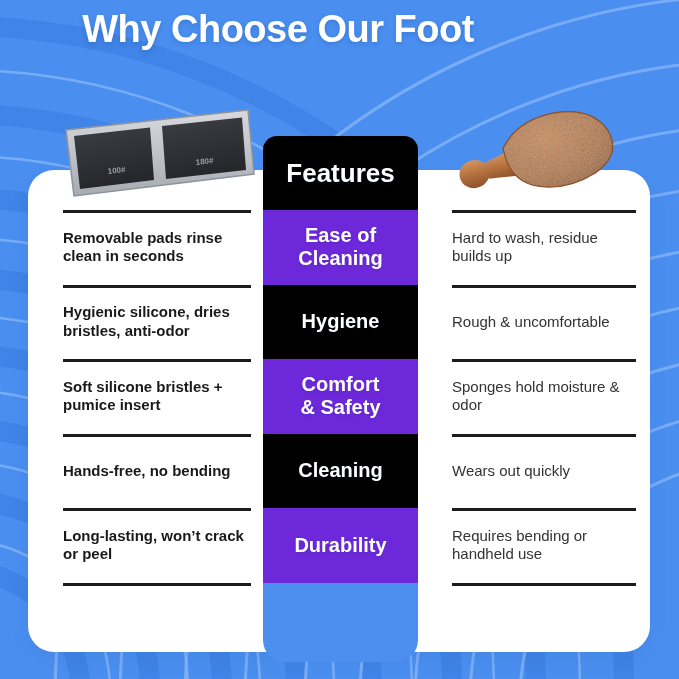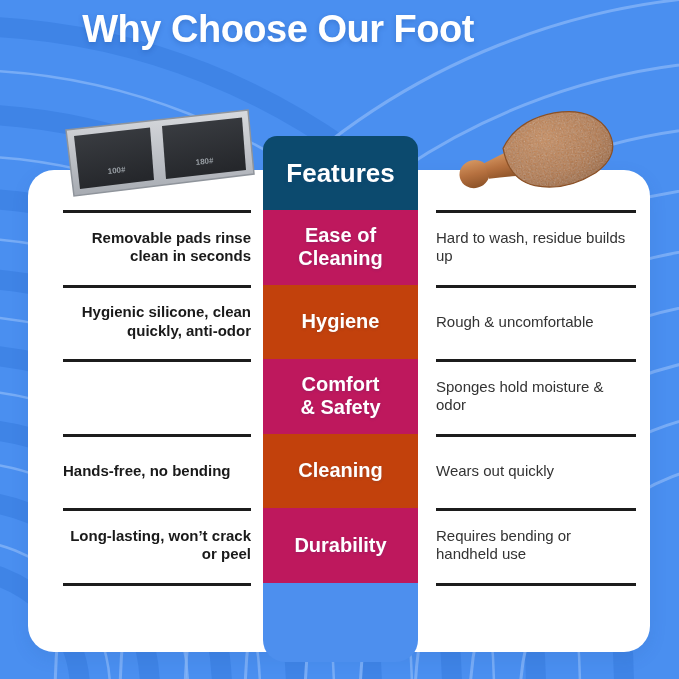--- a/index.html
+++ b/index.html
@@ -75,7 +75,7 @@
   }
   .mid-head {
     height: 74px;
-    background: #0c4a6e;
+    background: #000000;
     display: flex;
     align-items: center;
     justify-content: center;

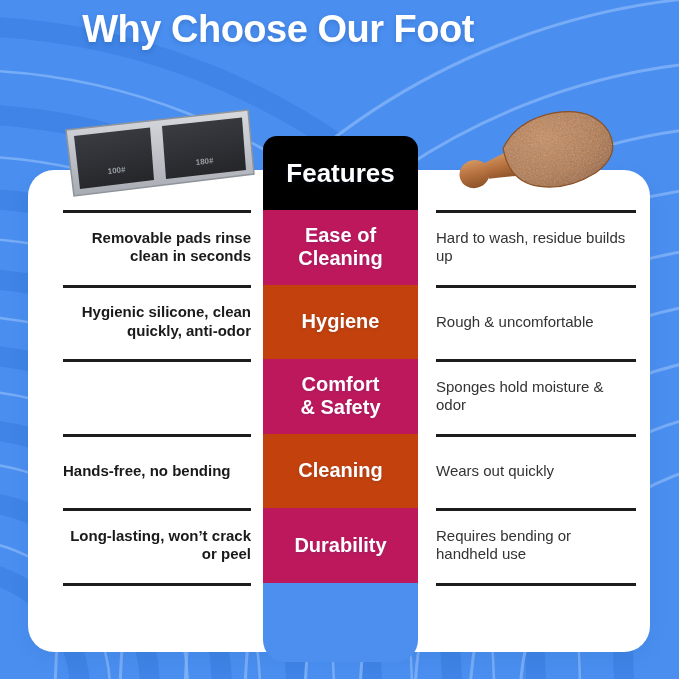--- a/index.html
+++ b/index.html
@@ -111,7 +111,7 @@
     z-index: 4;
     box-sizing: border-box;
   }
-  .col-left  { left: 28px;  width: 235px; padding-left: 35px; padding-right: 12px; text-align: right; }
+  .col-left  { left: 28px;  width: 235px; padding-left: 35px; padding-right: 12px; }
   .col-right { left: 418px; width: 232px; padding-left: 18px; padding-right: 14px; }
 
   .rowcell {

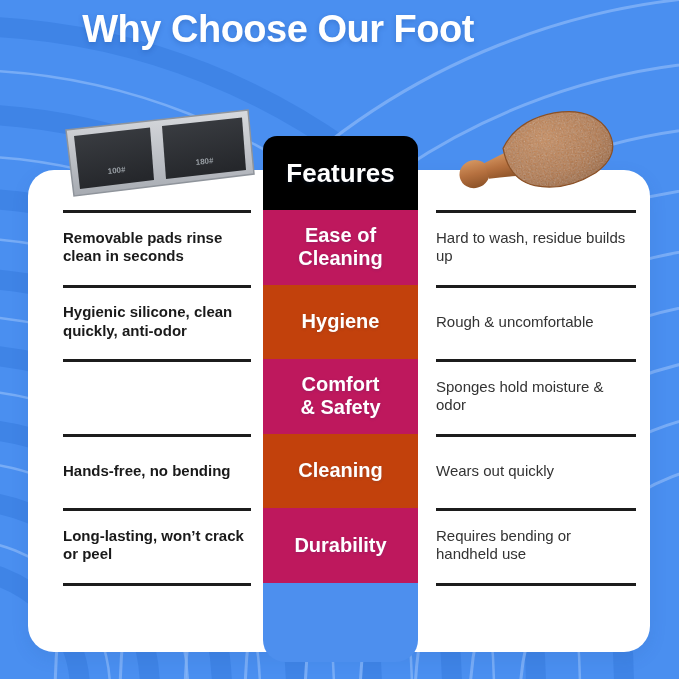--- a/index.html
+++ b/index.html
@@ -100,7 +100,7 @@
     box-sizing: border-box;
     text-shadow: 0 1px 3px rgba(20,60,130,.18);
   }
-  .mid-cell.light { background: #be185d; }
+  .mid-cell.light { background: #6d28d9; }
   .mid-cell.dark  { background: #c2410c; }
   .mid-foot { flex: 1 1 auto; background: #4186e6; }
 

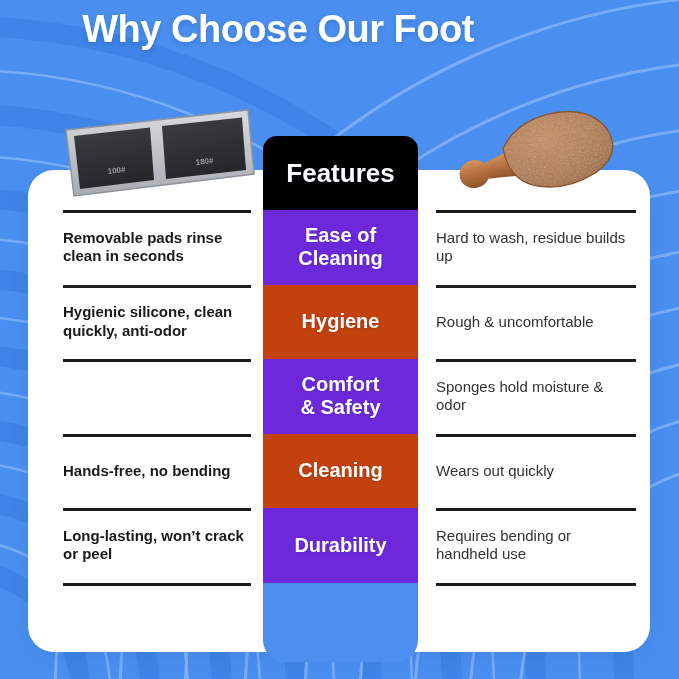--- a/index.html
+++ b/index.html
@@ -112,7 +112,7 @@
     box-sizing: border-box;
   }
   .col-left  { left: 28px;  width: 235px; padding-left: 35px; padding-right: 12px; }
-  .col-right { left: 418px; width: 232px; padding-left: 18px; padding-right: 14px; }
+  .col-right { left: 418px; width: 232px; padding-left: 34px; padding-right: 14px; }
 
   .rowcell {
     height: 74.5px;

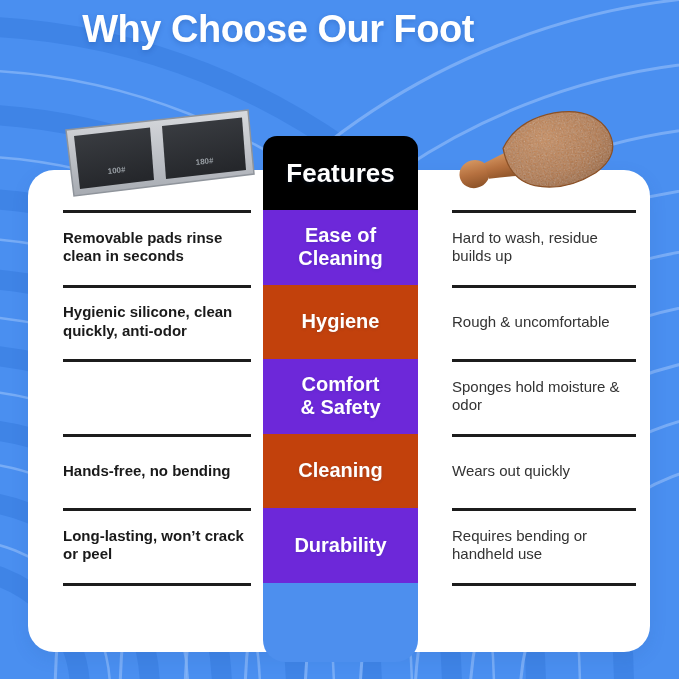--- a/index.html
+++ b/index.html
@@ -236,7 +236,7 @@
     </div>
     <div class="rowcell">
       <div class="rule"></div>
-      <span class="txt">Hygienic silicone, clean quickly, anti-odor</span>
+      <span class="txt">Hygienic silicone, dries bristles, anti-odor</span>
     </div>
     <div class="rowcell">
       <div class="rule"></div>

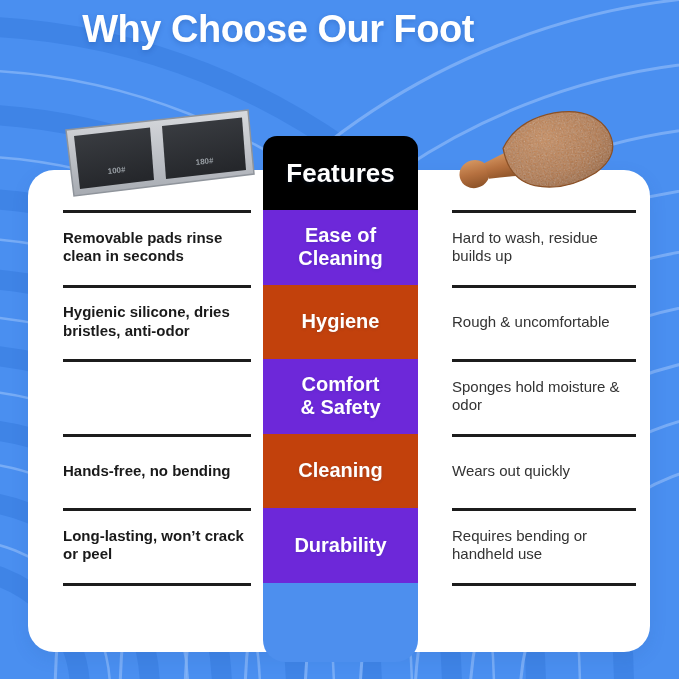--- a/index.html
+++ b/index.html
@@ -101,7 +101,7 @@
     text-shadow: 0 1px 3px rgba(20,60,130,.18);
   }
   .mid-cell.light { background: #6d28d9; }
-  .mid-cell.dark  { background: #c2410c; }
+  .mid-cell.dark  { background: #000000; }
   .mid-foot { flex: 1 1 auto; background: #4186e6; }
 
   

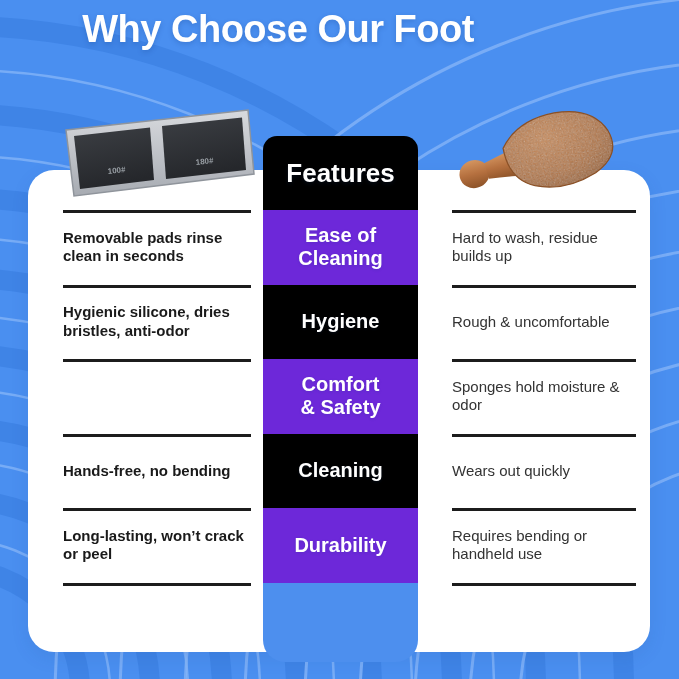--- a/index.html
+++ b/index.html
@@ -240,6 +240,7 @@
     </div>
     <div class="rowcell">
       <div class="rule"></div>
+      <span class="txt">Soft silicone bristles + pumice insert</span>
     </div>
     <div class="rowcell">
       <div class="rule"></div>

